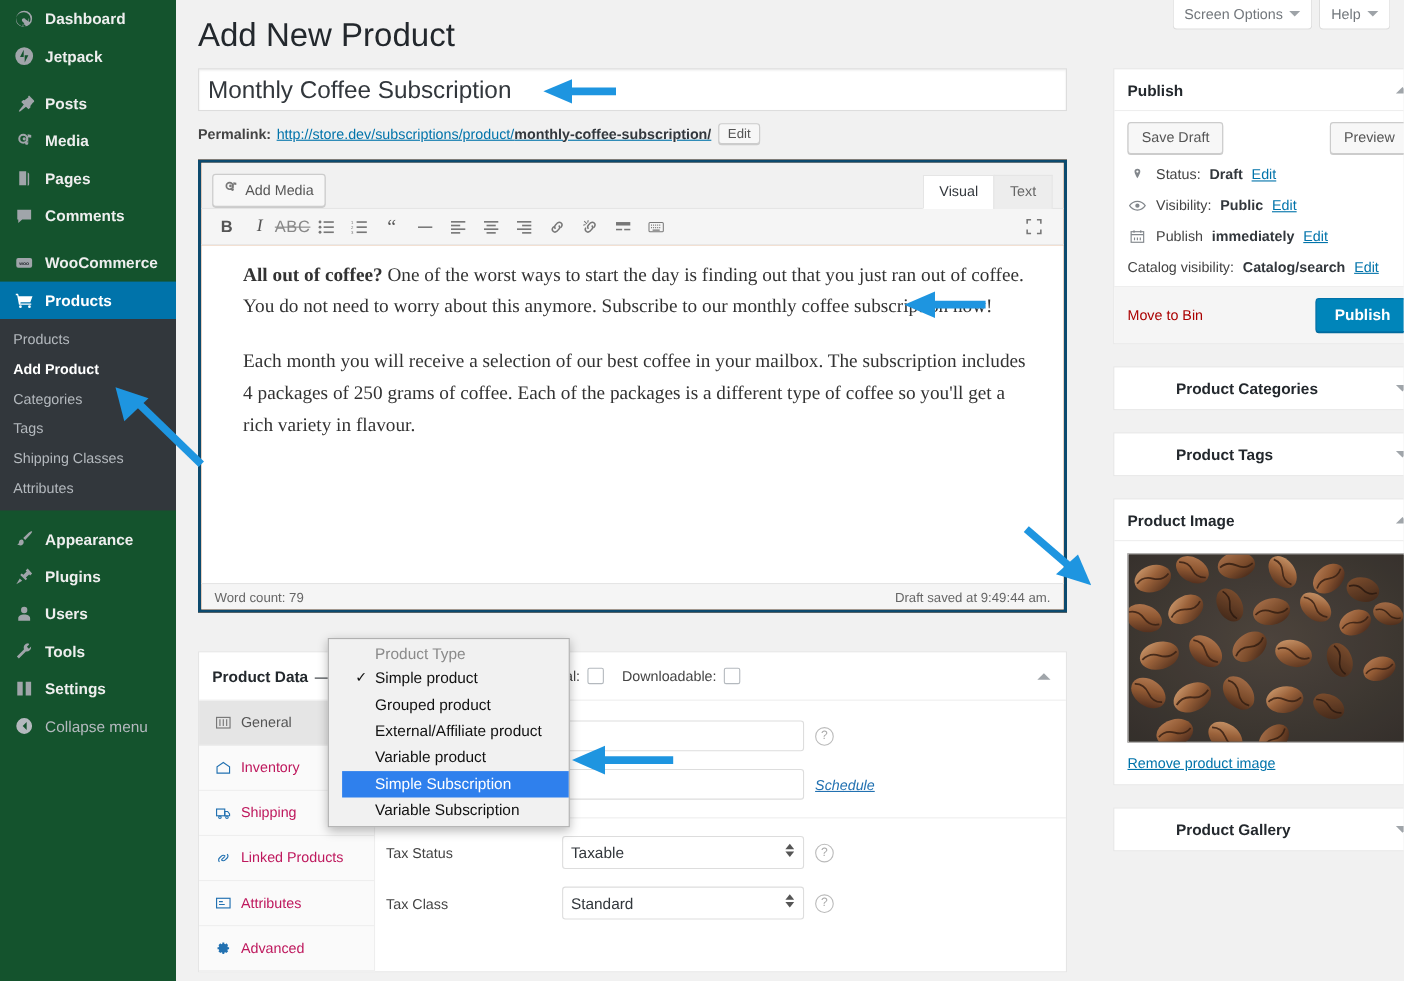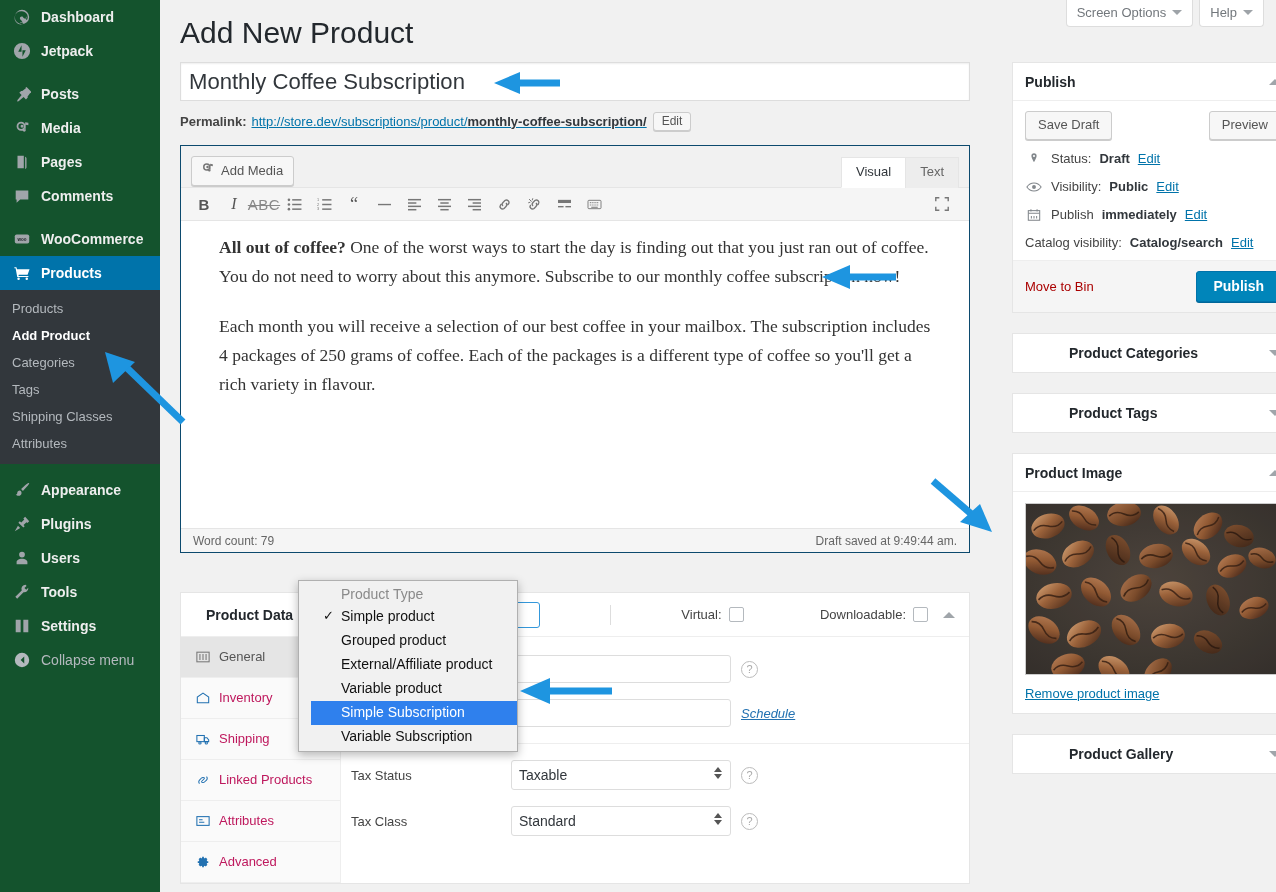--- a/index.html
+++ b/index.html
@@ -142,7 +142,7 @@
   
   #postdivrich {
     margin-top: 12px;
-    border: 1px solid #0c4a6e;
+    border: 3px solid #0c4a6e;
     background: #f97316;
     width: 790px;
   }

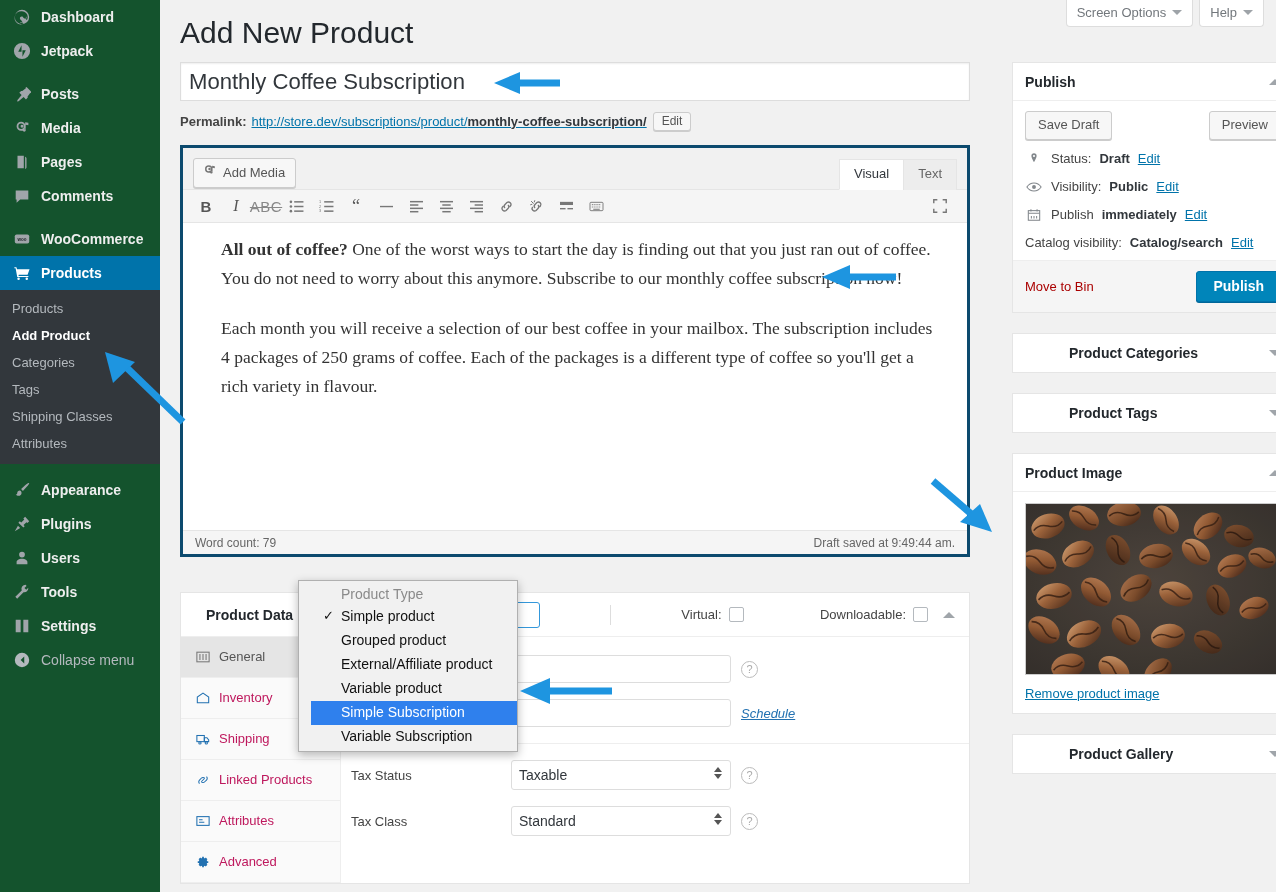--- a/index.html
+++ b/index.html
@@ -233,10 +233,9 @@
   .pd-header {
     height: 44px;
     display: flex; align-items: center;
-    padding: 0 25px;
+    padding: 0 12px;
     border-bottom: 1px solid #eee;
     position: relative;
-    justify-content: space-between;
   }
   .pd-header h3 {
     margin: 0; font-size: 14px; font-weight: 700; color: #23282d;

